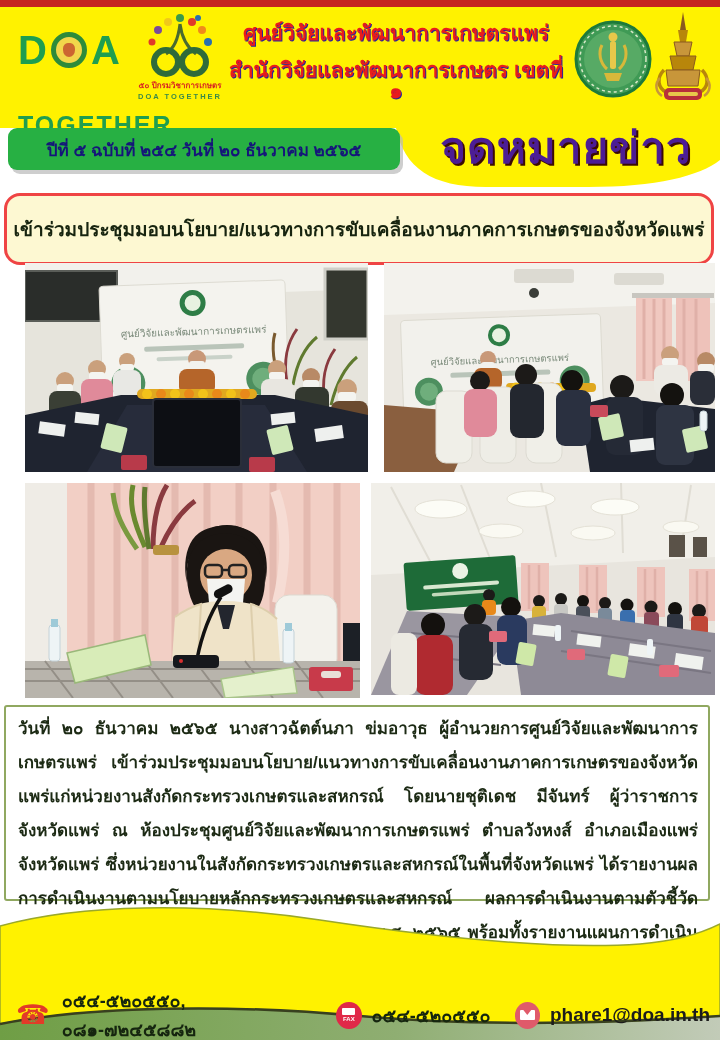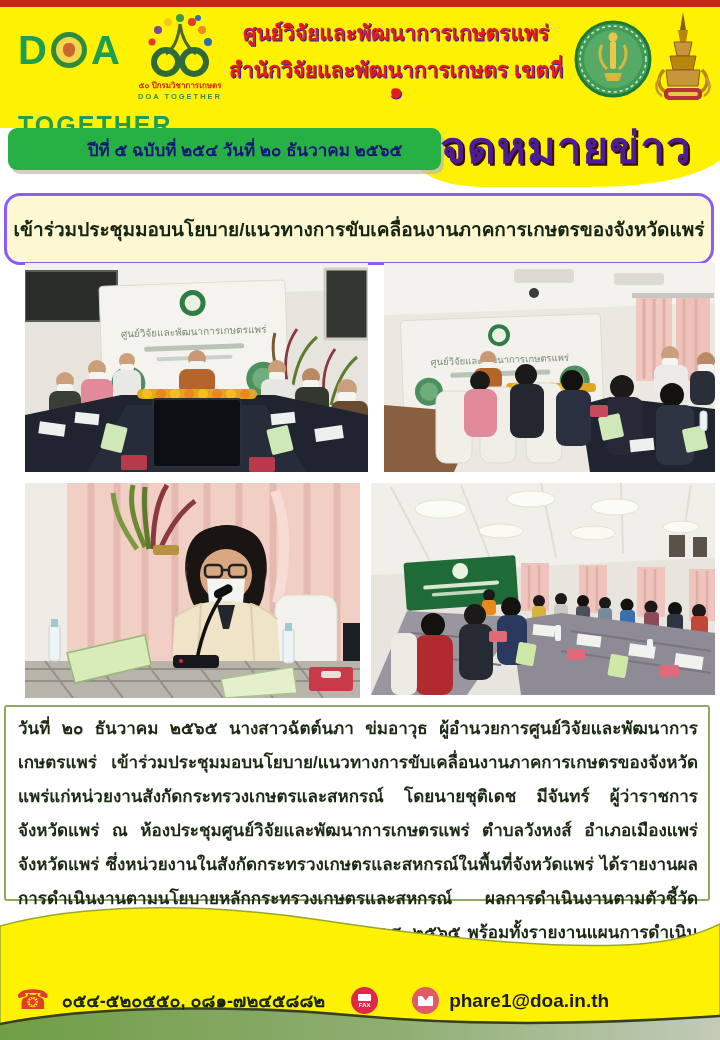--- a/index.html
+++ b/index.html
@@ -29,7 +29,7 @@
   
   .issue-banner{left:8px;top:128px;width:392px;height:42px;background:#27b043;
     border-radius:9px;display:flex;align-items:center;justify-content:center;
-    box-shadow:3px 4px 0 rgba(185,185,185,.7);padding-left:41px;}
+    box-shadow:3px 4px 0 rgba(185,185,185,.7);}
   .issue-text{font-size:17px;font-weight:800;color:#15157a;}
   .newsletter-title{left:418px;top:112px;width:296px;text-align:center;
     font-size:44px;font-weight:900;color:#4c1d95;letter-spacing:1px;

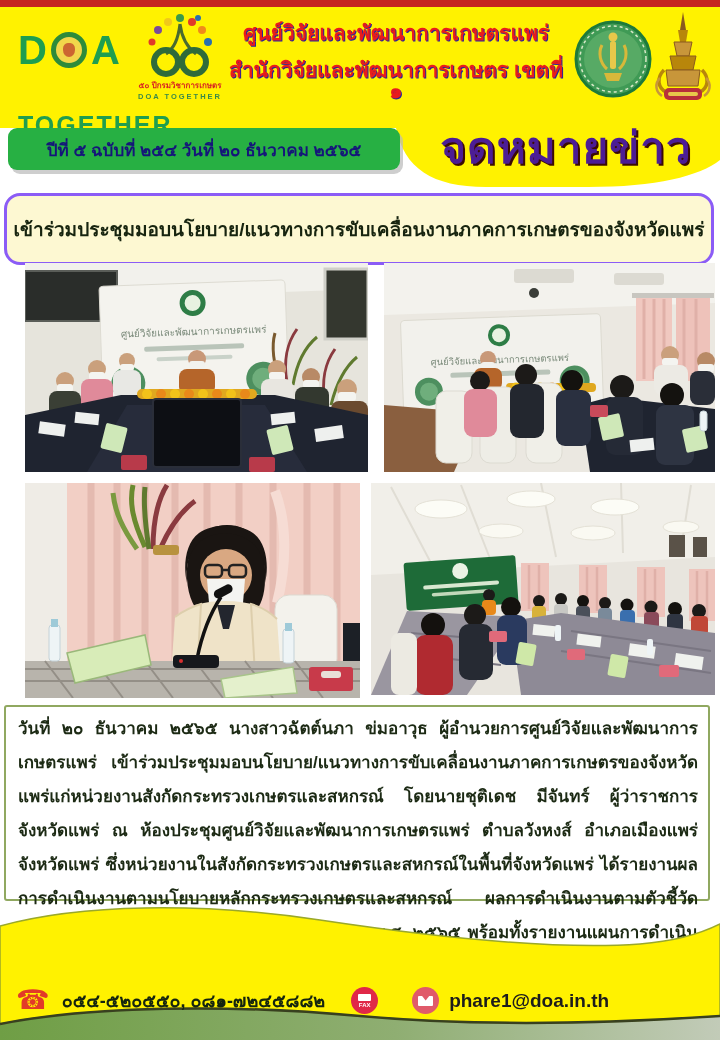--- a/index.html
+++ b/index.html
@@ -36,7 +36,7 @@
     text-shadow:2px 2px 0 #3c0b02;}
   
   .headline-box{left:4px;top:193px;width:704px;height:66px;background:#fdf8d2;
-    border:3px solid #8b5cf6;border-radius:16px;display:flex;flex-direction:column;
+    border:3px solid #ef4444;border-radius:16px;display:flex;flex-direction:column;
     align-items:center;justify-content:center;gap:8px;}
   .headline-line{font-size:19px;font-weight:800;color:#17240f;line-height:1;}
   

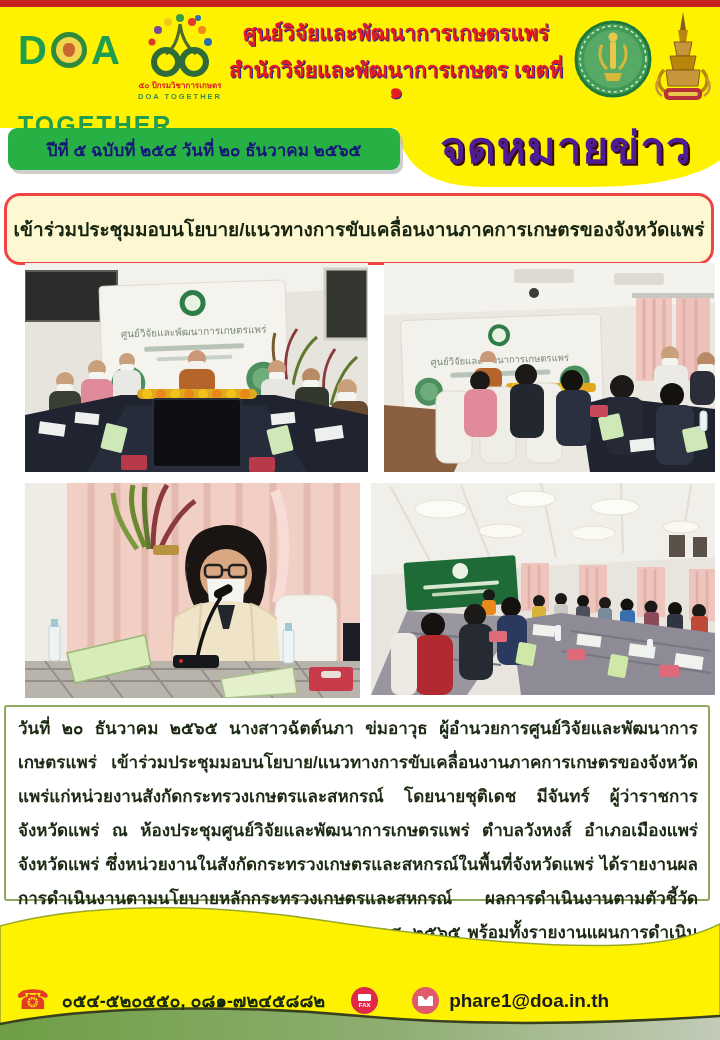--- a/index.html
+++ b/index.html
@@ -445,6 +445,7 @@
       <span class="bar"></span>
       <span class="lbl">FAX</span>
     </span>
+    <span class="contact-text">๐๕๔-๕๒๐๕๕๐</span>
     <span class="mail-icon">
         <span class="env"></span>
       </span>

